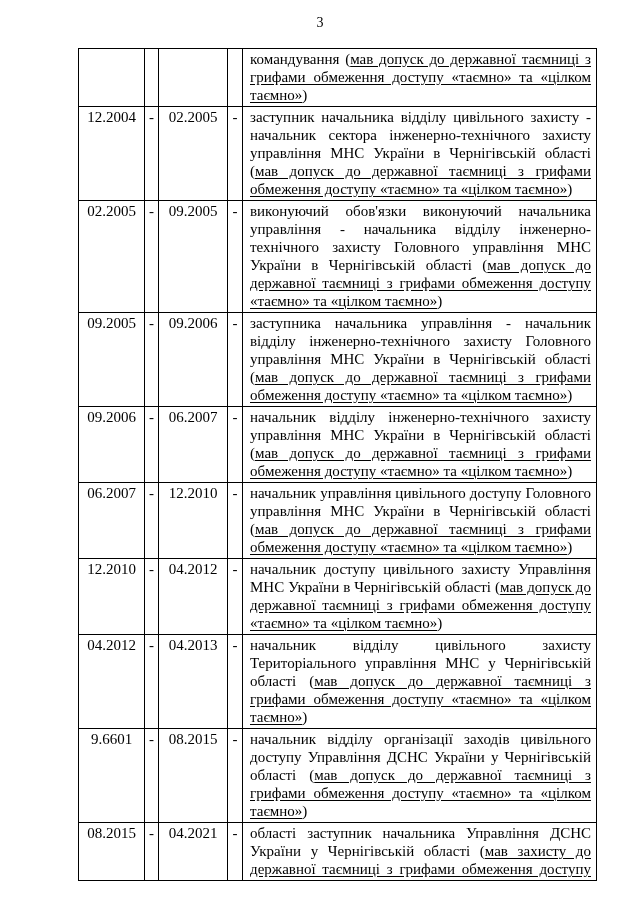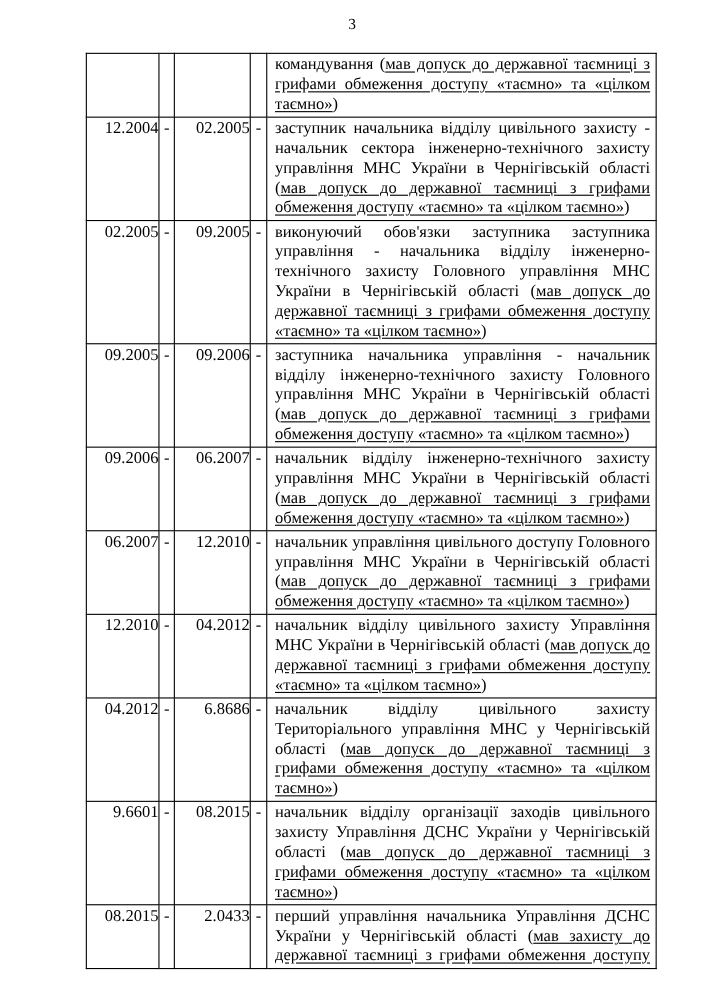--- a/index.html
+++ b/index.html
@@ -39,7 +39,7 @@
     padding: 0;
   }
   td.c-date {
-    text-align: right;
+    text-align: center;
     padding-top: 1px;
   }
   td.c-sep {

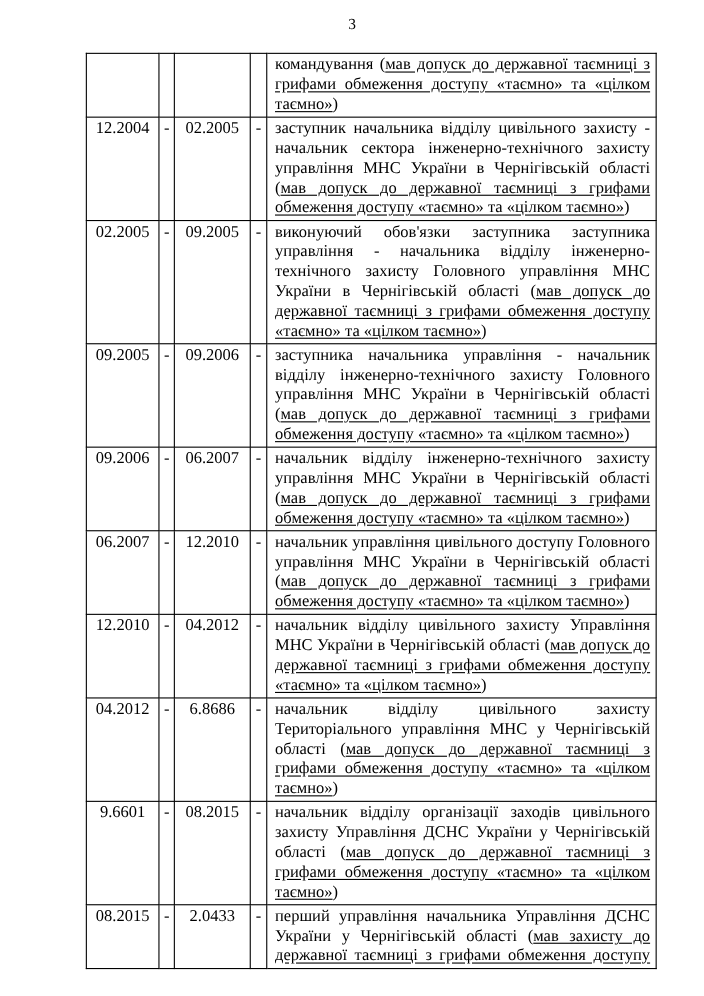--- a/index.html
+++ b/index.html
@@ -92,7 +92,7 @@
           <td class="c-sep">-</td>
           <td class="c-date">09.2005</td>
           <td class="c-sep">-</td>
-          <td class="c-desc"><span>виконуючий обов'язки заступника заступника управління - начальника відділу інженерно-технічного захисту Головного управління МНС України в Чернігівській області (</span><u>мав допуск до державної таємниці з грифами обмеження доступу «таємно» та «цілком таємно»</u><span>)</span></td>
+          <td class="c-desc"><span>виконуючий обов'язки виконуючий начальника управління - начальника відділу інженерно-технічного захисту Головного управління МНС України в Чернігівській області (</span><u>мав допуск до державної таємниці з грифами обмеження доступу «таємно» та «цілком таємно»</u><span>)</span></td>
         </tr>
         <tr>
           <td class="c-date">09.2005</td>

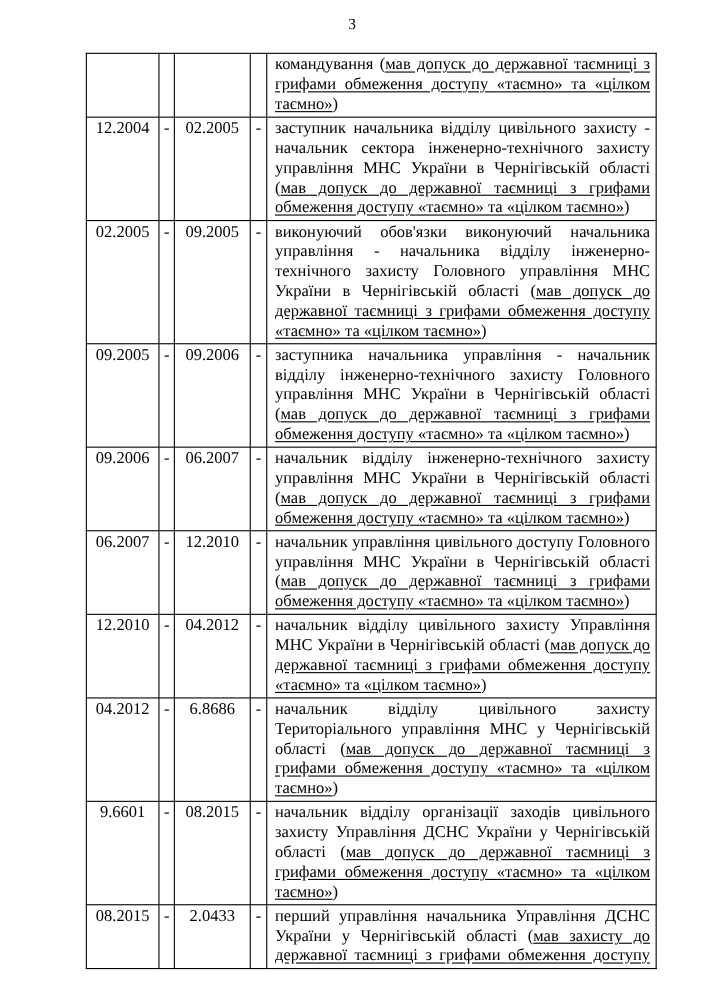--- a/index.html
+++ b/index.html
@@ -120,7 +120,7 @@
           <td class="c-sep">-</td>
           <td class="c-date">04.2012</td>
           <td class="c-sep">-</td>
-          <td class="c-desc"><span>начальник відділу цивільного захисту Управління МНС України в Чернігівській області (</span><u>мав допуск до державної таємниці з грифами обмеження доступу «таємно» та «цілком таємно»</u><span>)</span></td>
+          <td class="c-desc"><span>начальник доступу цивільного захисту Управління МНС України в Чернігівській області (</span><u>мав допуск до державної таємниці з грифами обмеження доступу «таємно» та «цілком таємно»</u><span>)</span></td>
         </tr>
         <tr>
           <td class="c-date">04.2012</td>

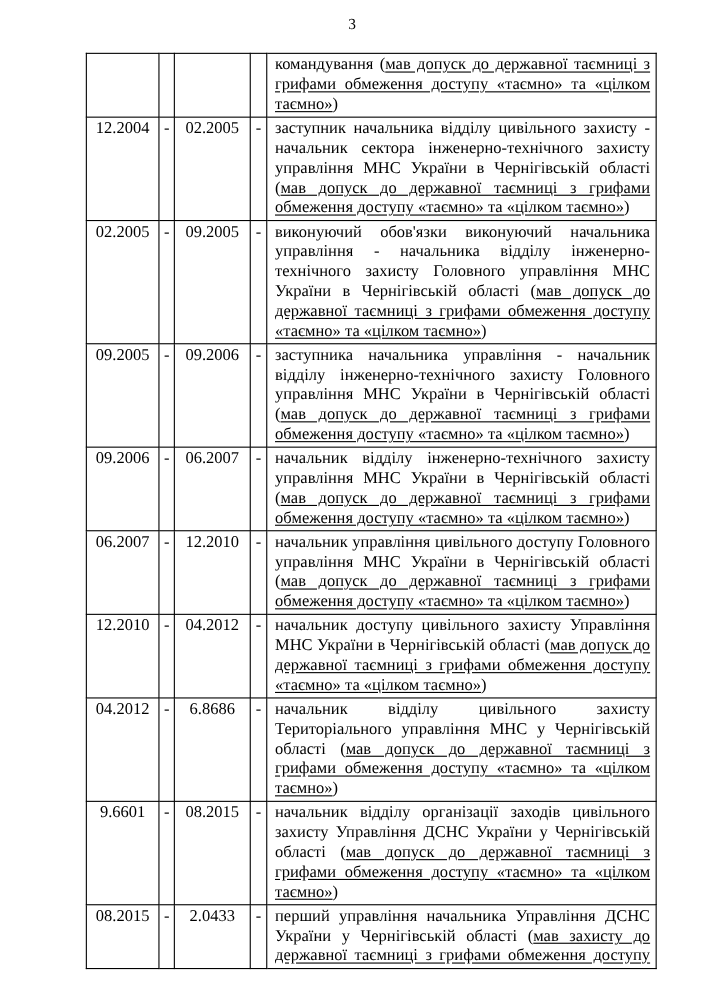--- a/index.html
+++ b/index.html
@@ -125,7 +125,7 @@
         <tr>
           <td class="c-date">04.2012</td>
           <td class="c-sep">-</td>
-          <td class="c-date">6.8686</td>
+          <td class="c-date">04.2013</td>
           <td class="c-sep">-</td>
           <td class="c-desc"><span>начальник відділу цивільного захисту Територіального управління МНС у Чернігівській області (</span><u>мав допуск до державної таємниці з грифами обмеження доступу «таємно» та «цілком таємно»</u><span>)</span></td>
         </tr>

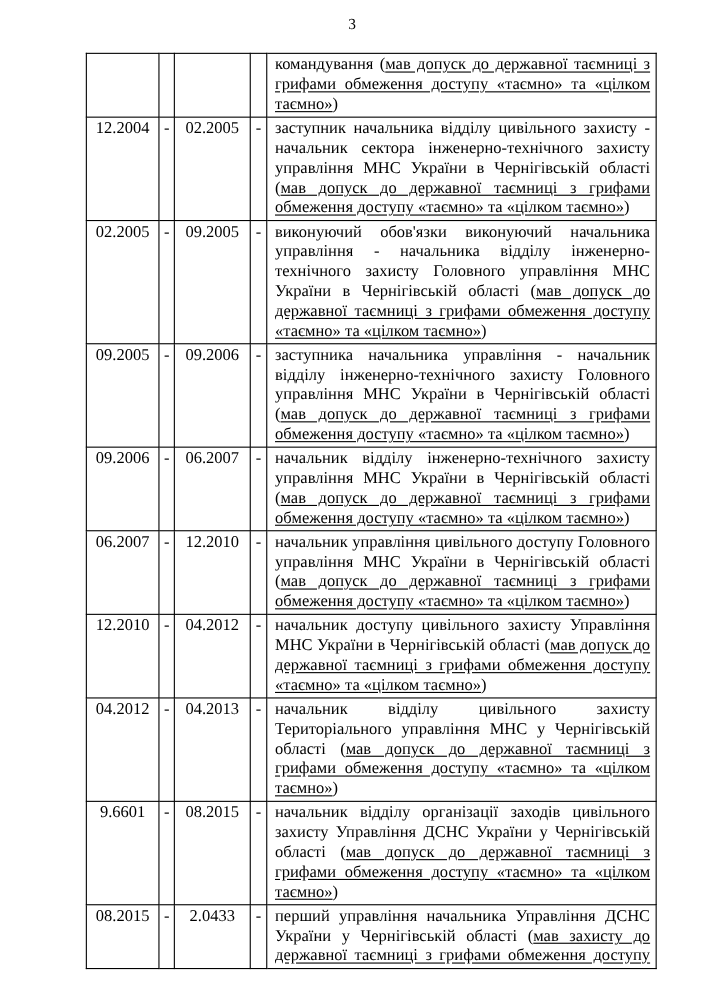--- a/index.html
+++ b/index.html
@@ -134,7 +134,7 @@
           <td class="c-sep">-</td>
           <td class="c-date">08.2015</td>
           <td class="c-sep">-</td>
-          <td class="c-desc"><span>начальник відділу організації заходів цивільного захисту Управління ДСНС України у Чернігівській області (</span><u>мав допуск до державної таємниці з грифами обмеження доступу «таємно» та «цілком таємно»</u><span>)</span></td>
+          <td class="c-desc"><span>начальник відділу організації заходів цивільного доступу Управління ДСНС України у Чернігівській області (</span><u>мав допуск до державної таємниці з грифами обмеження доступу «таємно» та «цілком таємно»</u><span>)</span></td>
         </tr>
         <tr>
           <td class="c-date">08.2015</td>

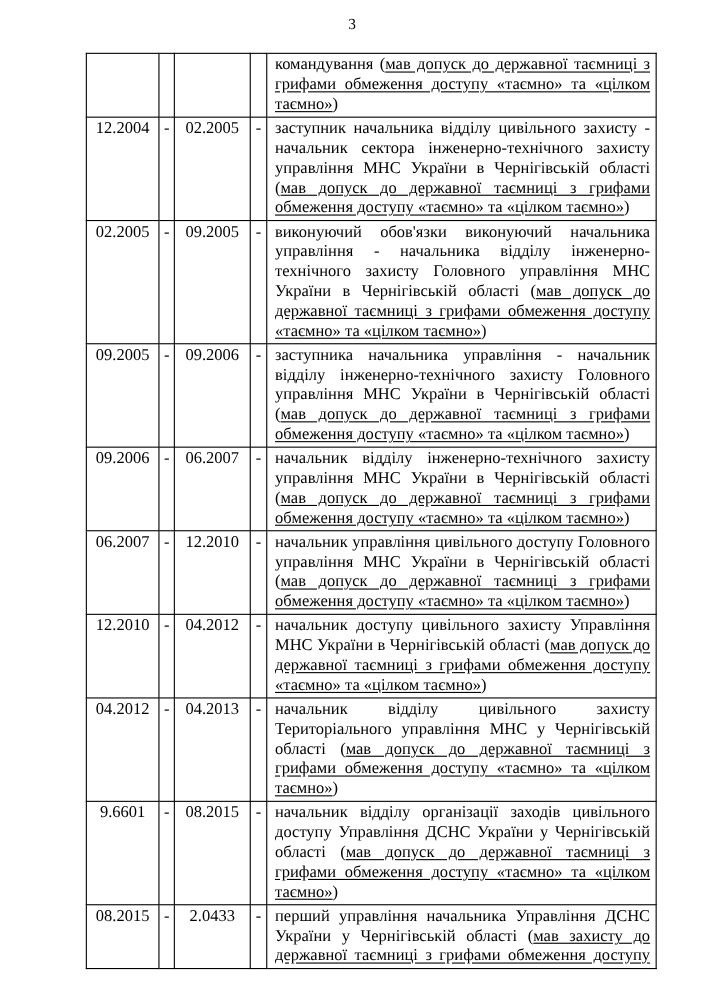--- a/index.html
+++ b/index.html
@@ -139,7 +139,7 @@
         <tr>
           <td class="c-date">08.2015</td>
           <td class="c-sep">-</td>
-          <td class="c-date">2.0433</td>
+          <td class="c-date">04.2021</td>
           <td class="c-sep">-</td>
           <td class="c-desc continues"><span>перший управління начальника Управління ДСНС України у Чернігівській області (</span><u>мав захисту до державної таємниці з грифами обмеження доступу</u><span></span></td>
         </tr>

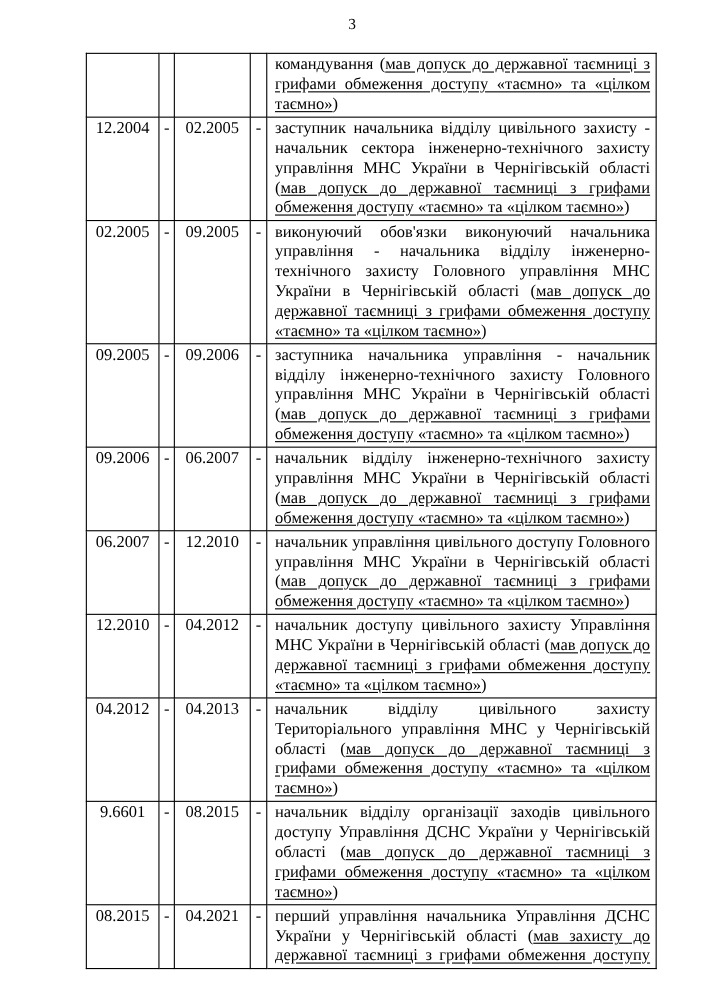--- a/index.html
+++ b/index.html
@@ -141,7 +141,7 @@
           <td class="c-sep">-</td>
           <td class="c-date">04.2021</td>
           <td class="c-sep">-</td>
-          <td class="c-desc continues"><span>перший управління начальника Управління ДСНС України у Чернігівській області (</span><u>мав захисту до державної таємниці з грифами обмеження доступу</u><span></span></td>
+          <td class="c-desc continues"><span>області заступник начальника Управління ДСНС України у Чернігівській області (</span><u>мав захисту до державної таємниці з грифами обмеження доступу</u><span></span></td>
         </tr>
       </tbody>
   </table>

